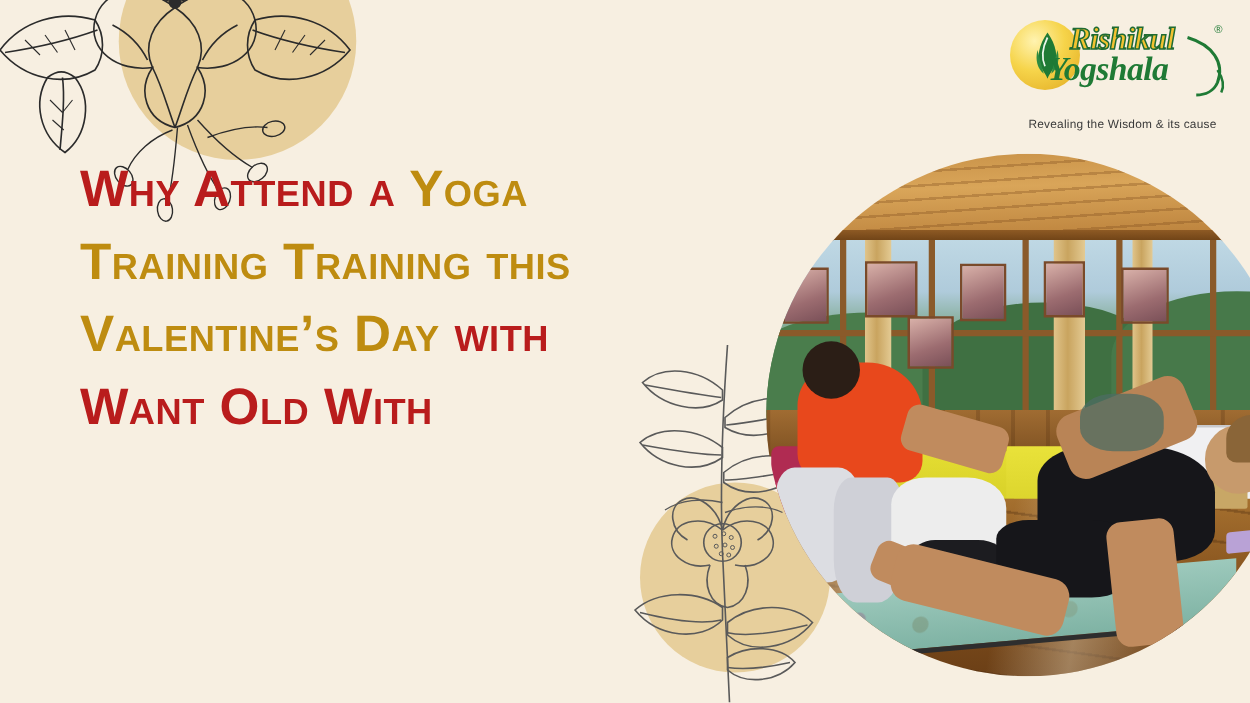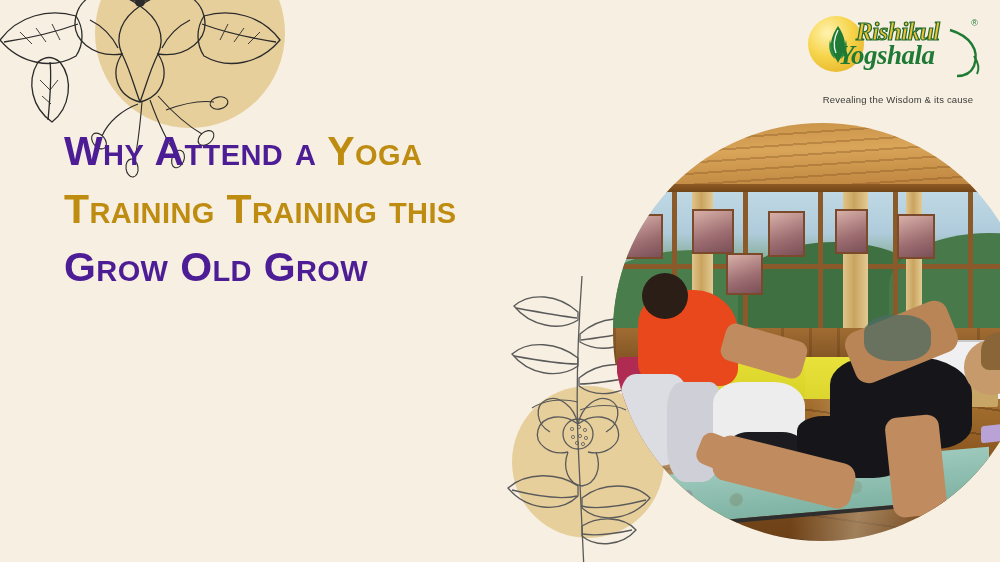--- a/index.html
+++ b/index.html
@@ -43,7 +43,7 @@
     white-space:nowrap;
   }
   .gold{color:#BE8C10;}
-  .blk{color:#4c1d95;}
+  .blk{color:#b91c1c;}
 
   
   #photo-circle{

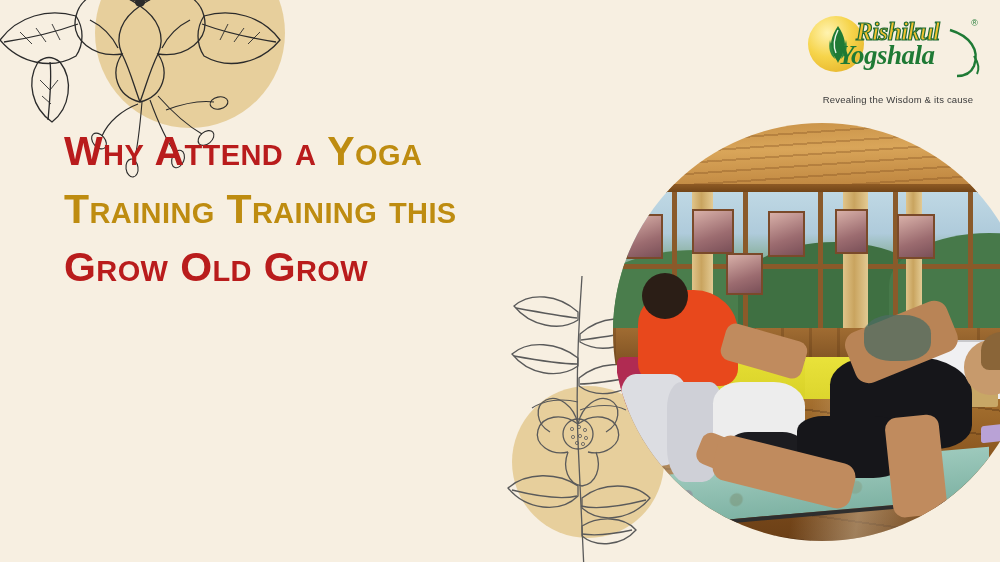--- a/index.html
+++ b/index.html
@@ -308,6 +308,7 @@
   <div id="headline">
     <div class="hl-line"><span class="blk">Why Attend a </span><span class="gold">Yoga</span></div>
     <div class="hl-line"><span class="gold">Training Training this</span></div>
+    <div class="hl-line"><span class="gold">Valentine’s Day </span><span class="blk">with</span></div>
     <div class="hl-line"><span class="blk">Grow Old Grow</span></div>
   </div>
 

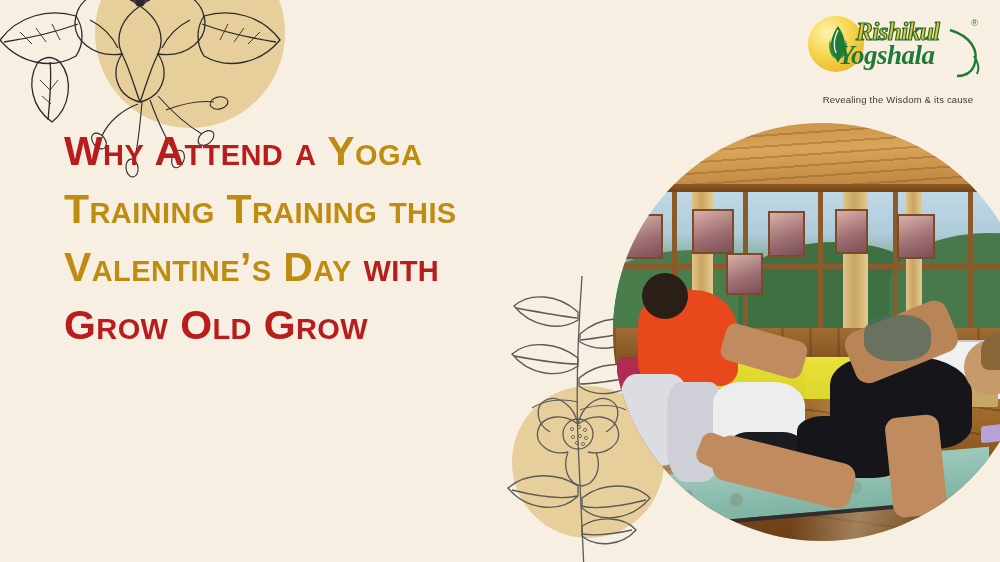--- a/index.html
+++ b/index.html
@@ -309,7 +309,7 @@
     <div class="hl-line"><span class="blk">Why Attend a </span><span class="gold">Yoga</span></div>
     <div class="hl-line"><span class="gold">Training Training this</span></div>
     <div class="hl-line"><span class="gold">Valentine’s Day </span><span class="blk">with</span></div>
-    <div class="hl-line"><span class="blk">Grow Old Grow</span></div>
+    <div class="hl-line"><span class="blk">Want Old With</span></div>
   </div>
 
   <div id="photo-circle">

